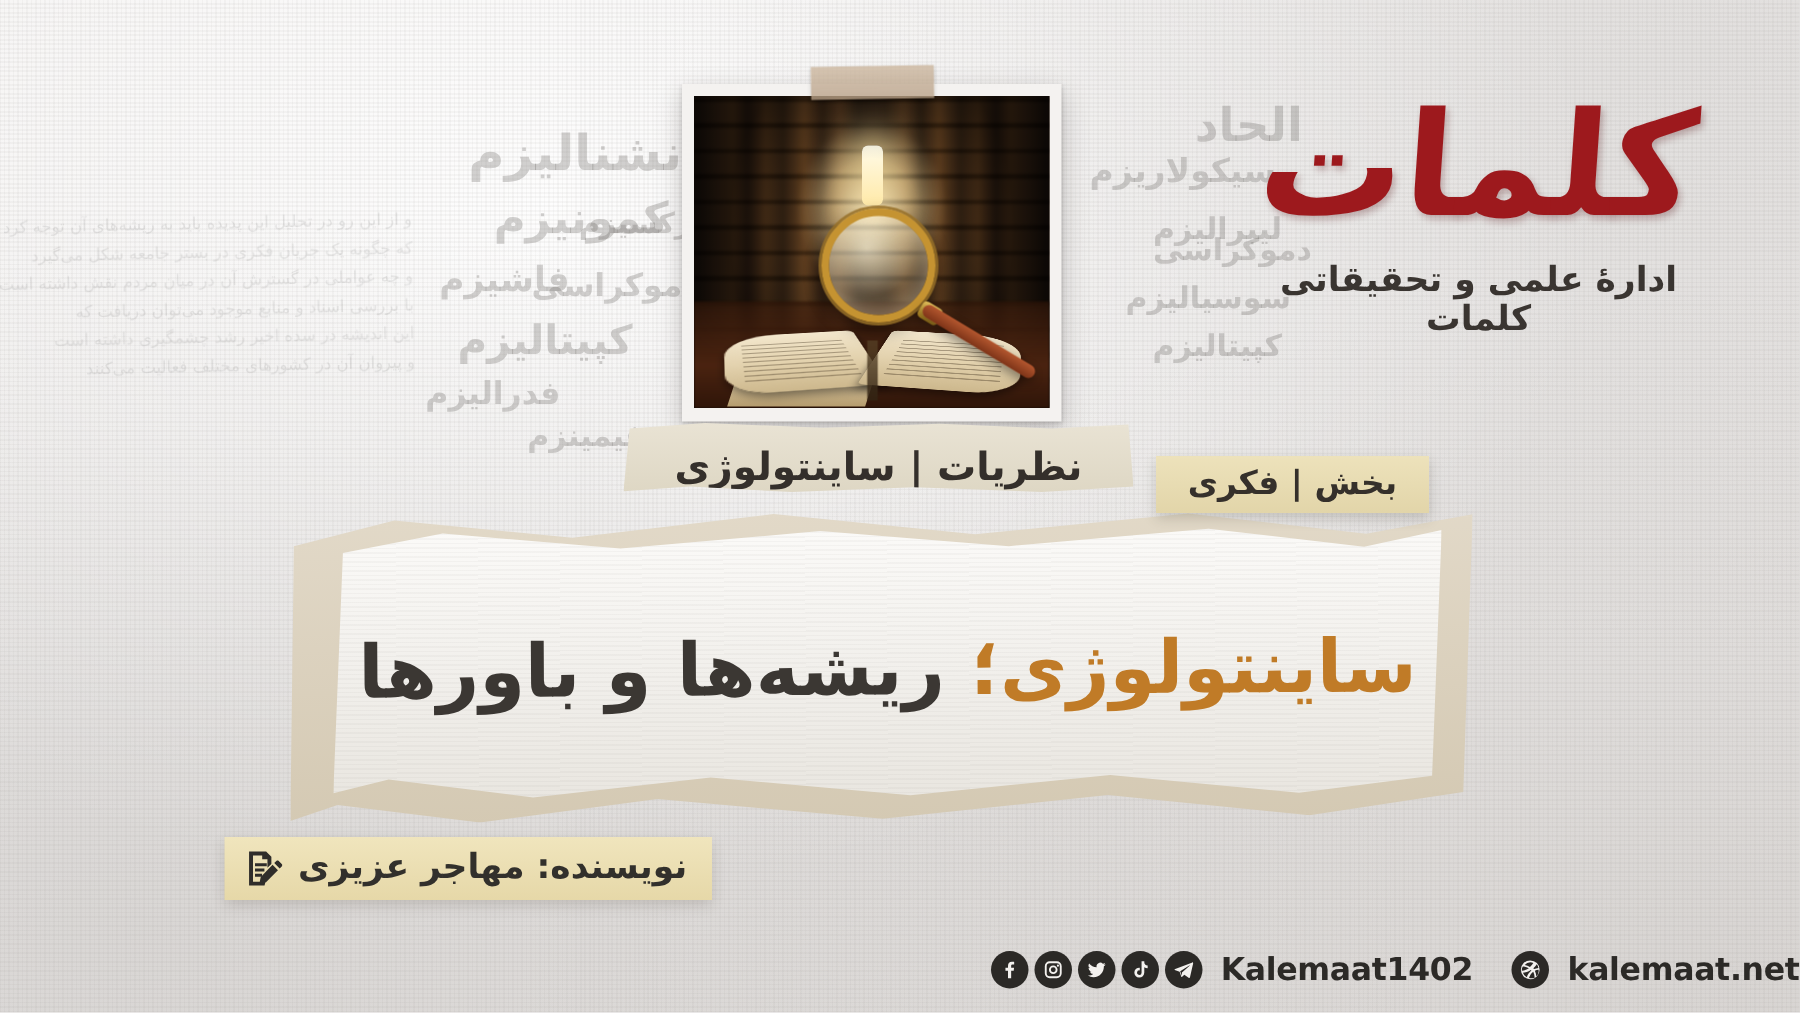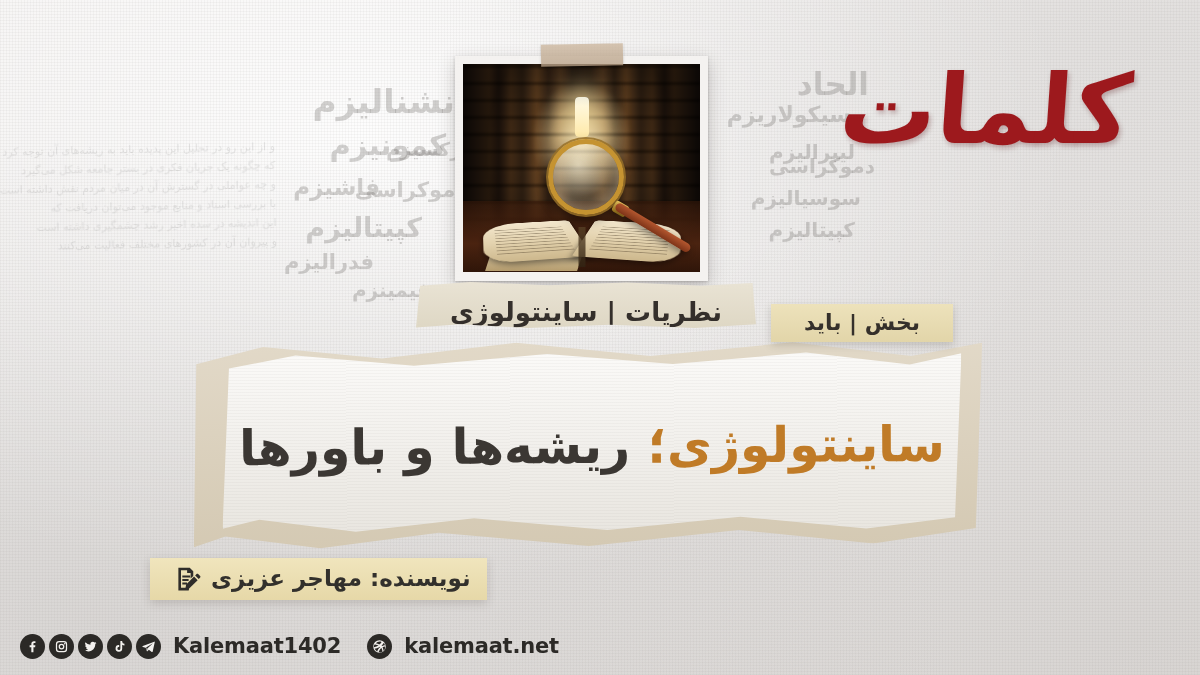--- a/index.html
+++ b/index.html
@@ -391,6 +391,7 @@
 
   <div class="logo-block">
     <div class="logo-mark">کلمات</div>
+    <div class="logo-sub">ادارۀ علمی و تحقیقاتی کلمات</div>
   </div>
 
   <div class="title-back"></div>

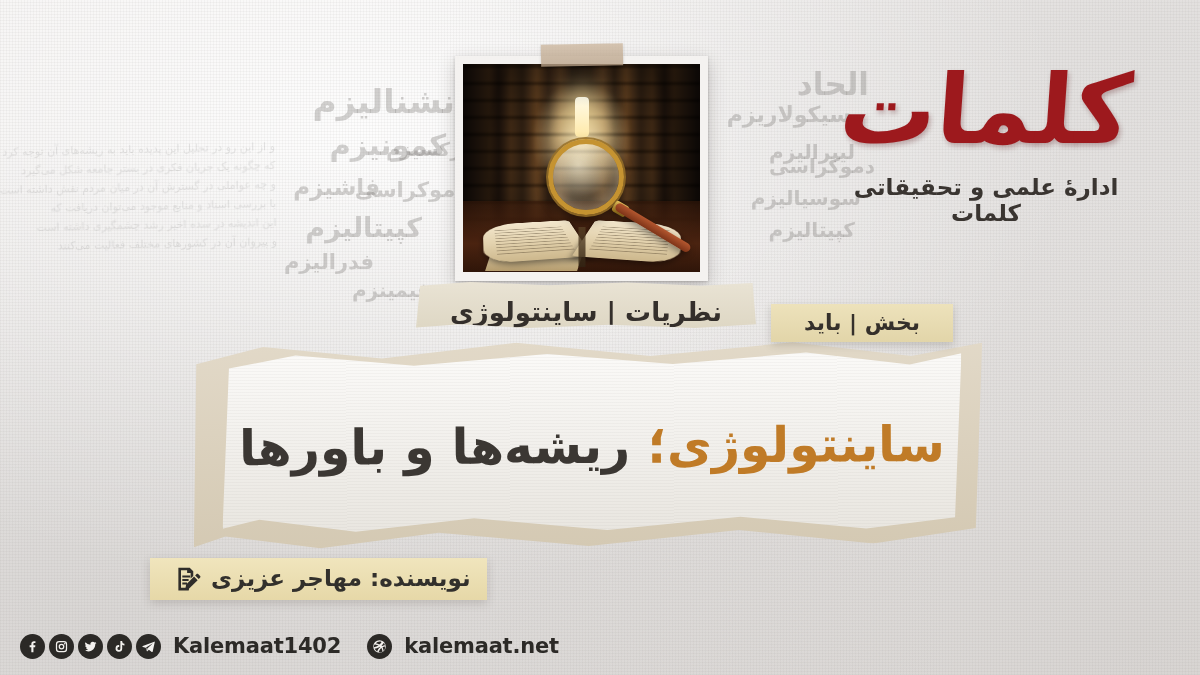--- a/index.html
+++ b/index.html
@@ -386,7 +386,7 @@
   </div>
 
   <div class="part-tag">
-    <span>بخش | باید</span>
+    <span>بخش | فکری</span>
   </div>
 
   <div class="logo-block">

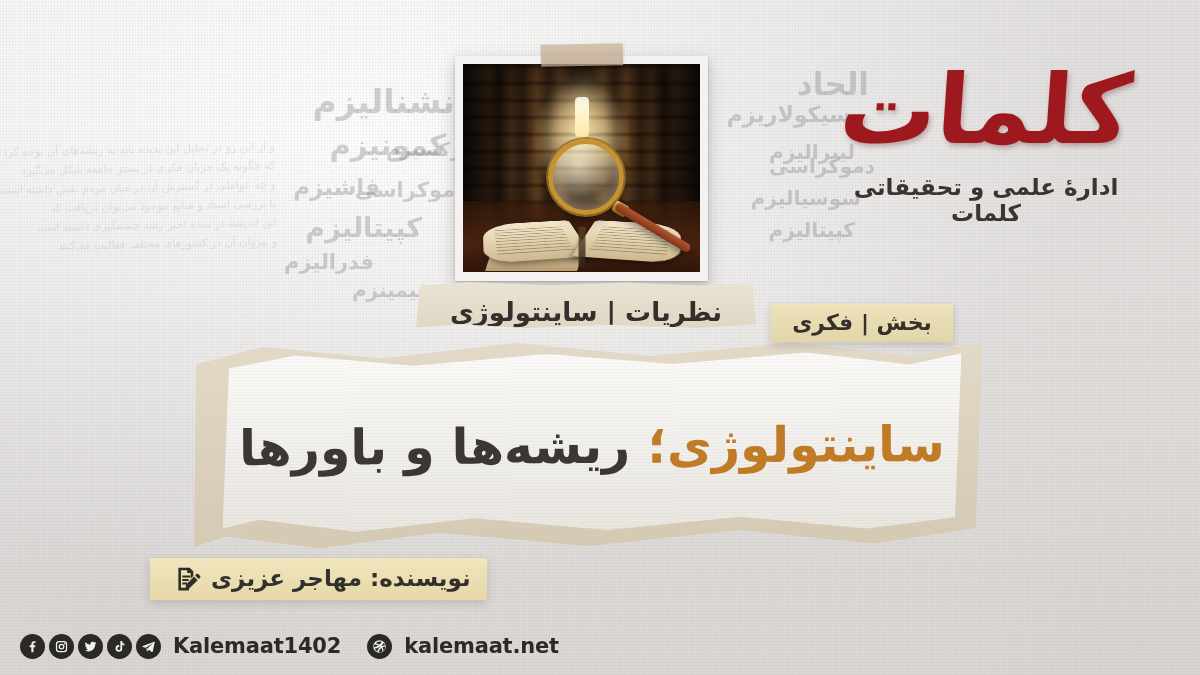--- a/index.html
+++ b/index.html
@@ -288,7 +288,7 @@
     position:absolute;
     left:150px; top:558px;
     height:42px;
-    padding:0 16px 0 24px;
+    padding:0 16px 0 12px;
     z-index:6;
     background:linear-gradient(180deg,#f0e5bd 0%, #e6d8a8 100%);
     display:flex; align-items:center; gap:9px;

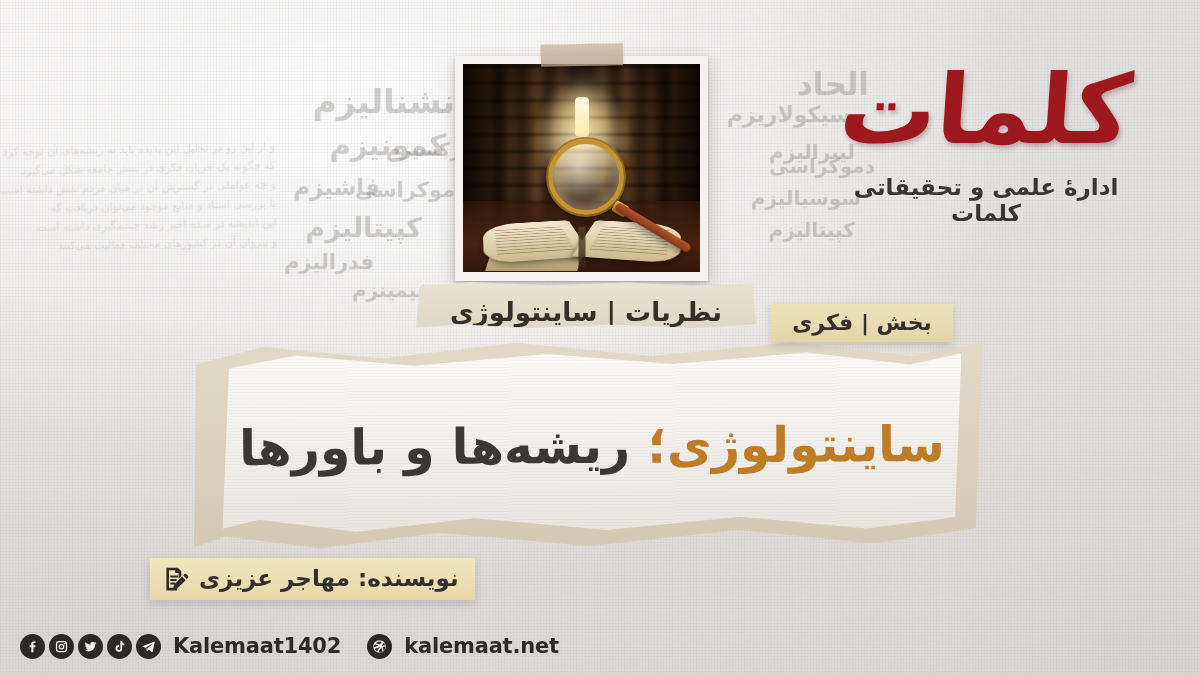--- a/index.html
+++ b/index.html
@@ -305,7 +305,7 @@
     position:absolute;
     left:0; right:0; bottom:16px;
     z-index:6;
-    display:flex; align-items:center; justify-content:flex-start;
+    display:flex; align-items:center; justify-content:flex-end;
     direction:ltr;
     margin-left:20px;
   }

